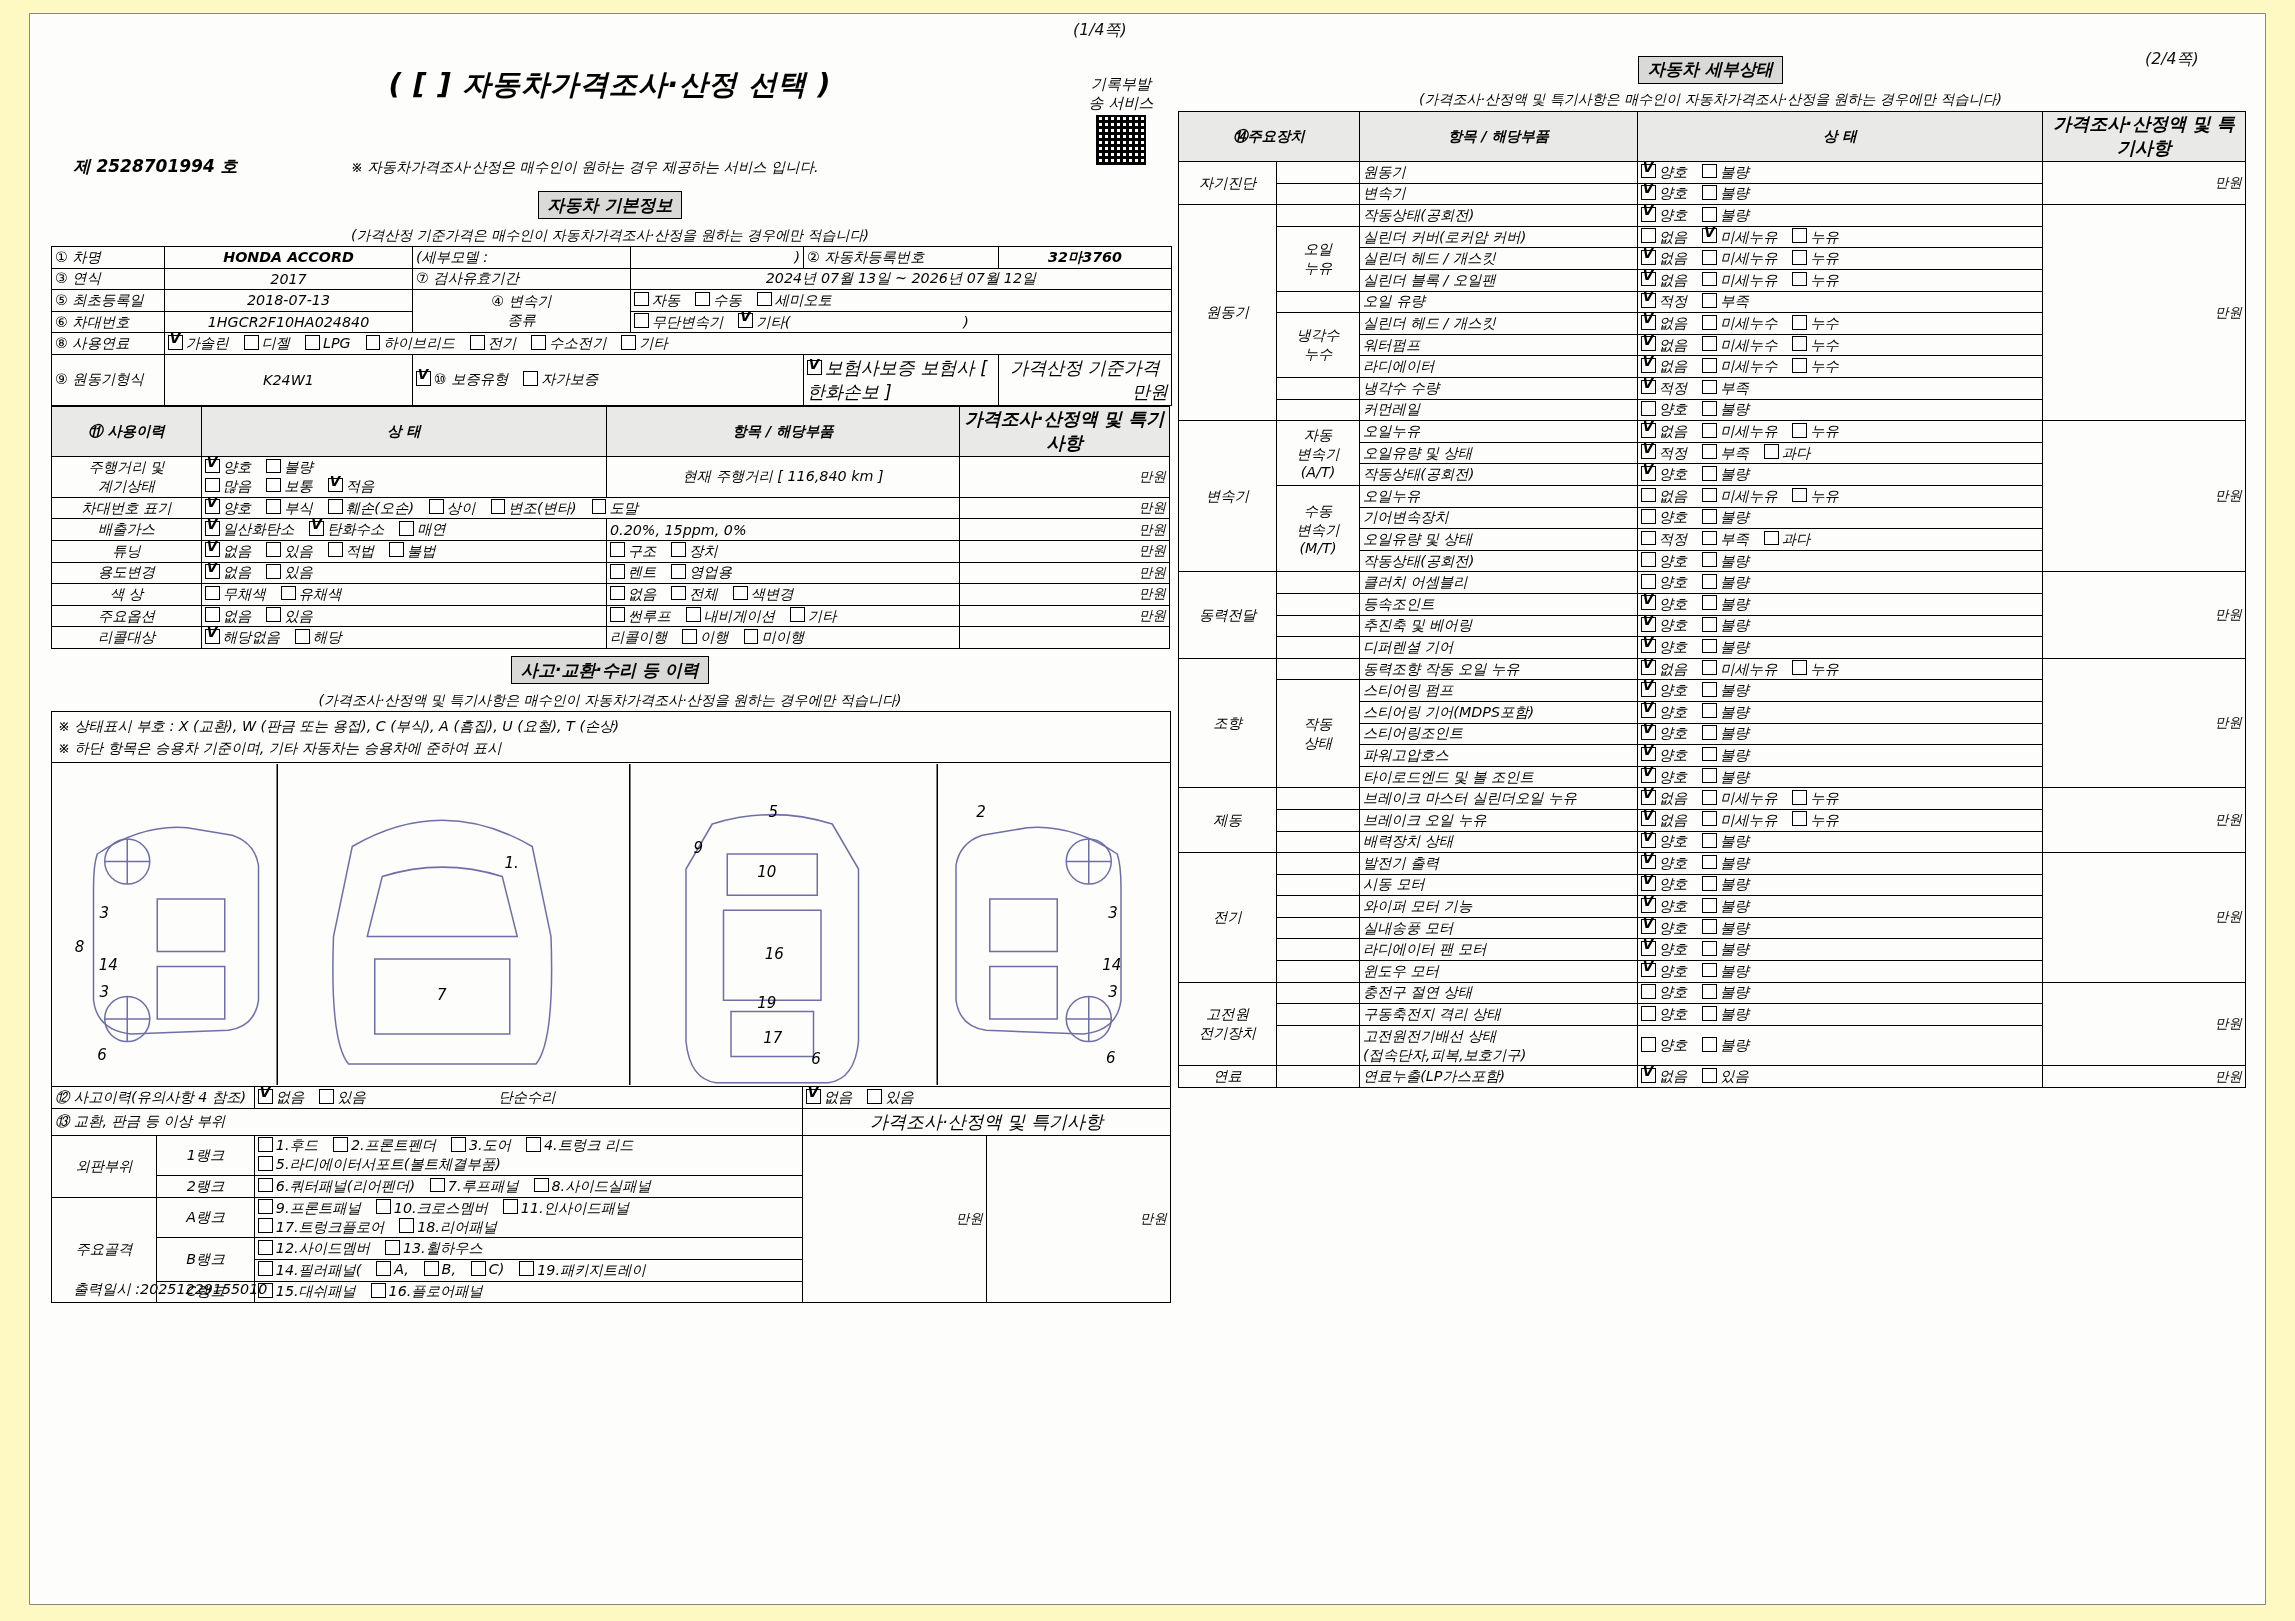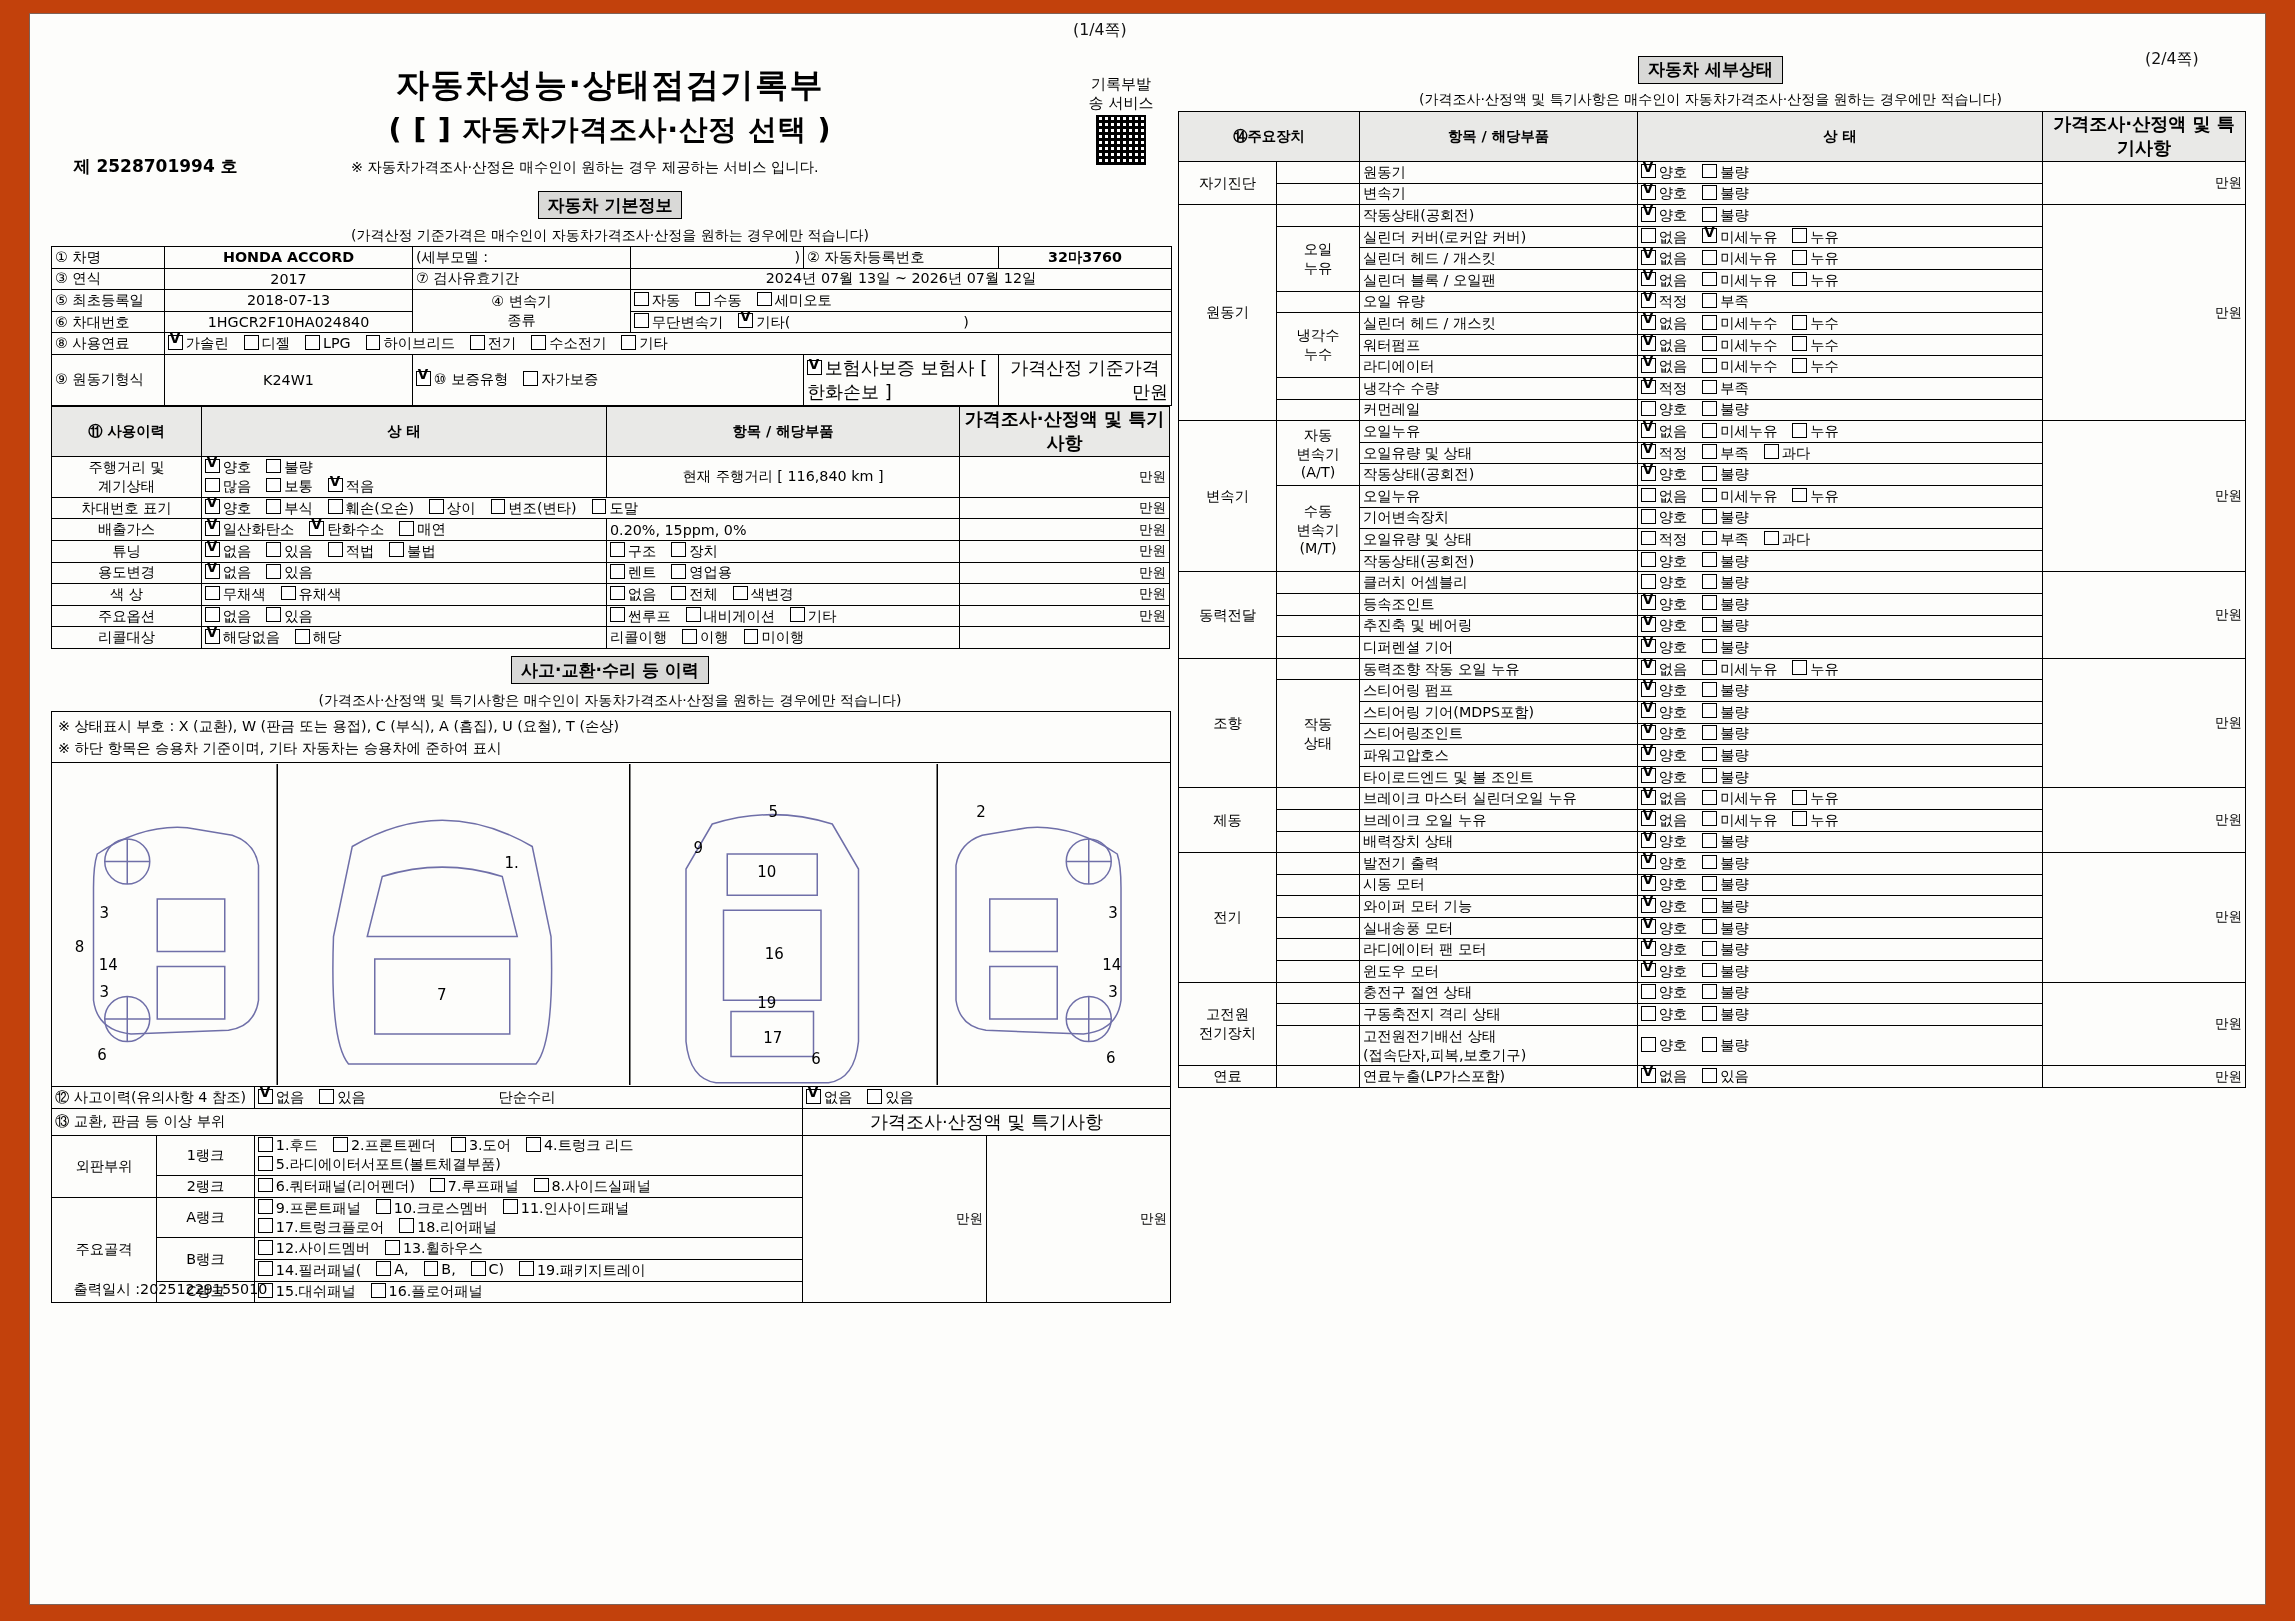--- a/index.html
+++ b/index.html
@@ -4,7 +4,7 @@
 <style>
   html,body{margin:0;padding:0;background:#8a8a8a;}
   body{font-family:"DejaVu Sans","Liberation Sans",sans-serif;}
-  .page{position:relative;width:2295px;height:1622px;background:#c2410c;overflow:hidden;}
+  .page{position:relative;width:2295px;height:1622px;background:#fef9c3;overflow:hidden;font-style:italic;}
   .sheet{position:absolute;left:30px;top:13.5px;width:2235px;height:1590px;background:#fdfdfb;box-shadow:0 0 0 0.8px #6d6d6d;}
   .pg-label{position:absolute;font-size:15.8px;color:#111;}
   .lcol{position:absolute;left:21px;top:42px;width:1118px;}

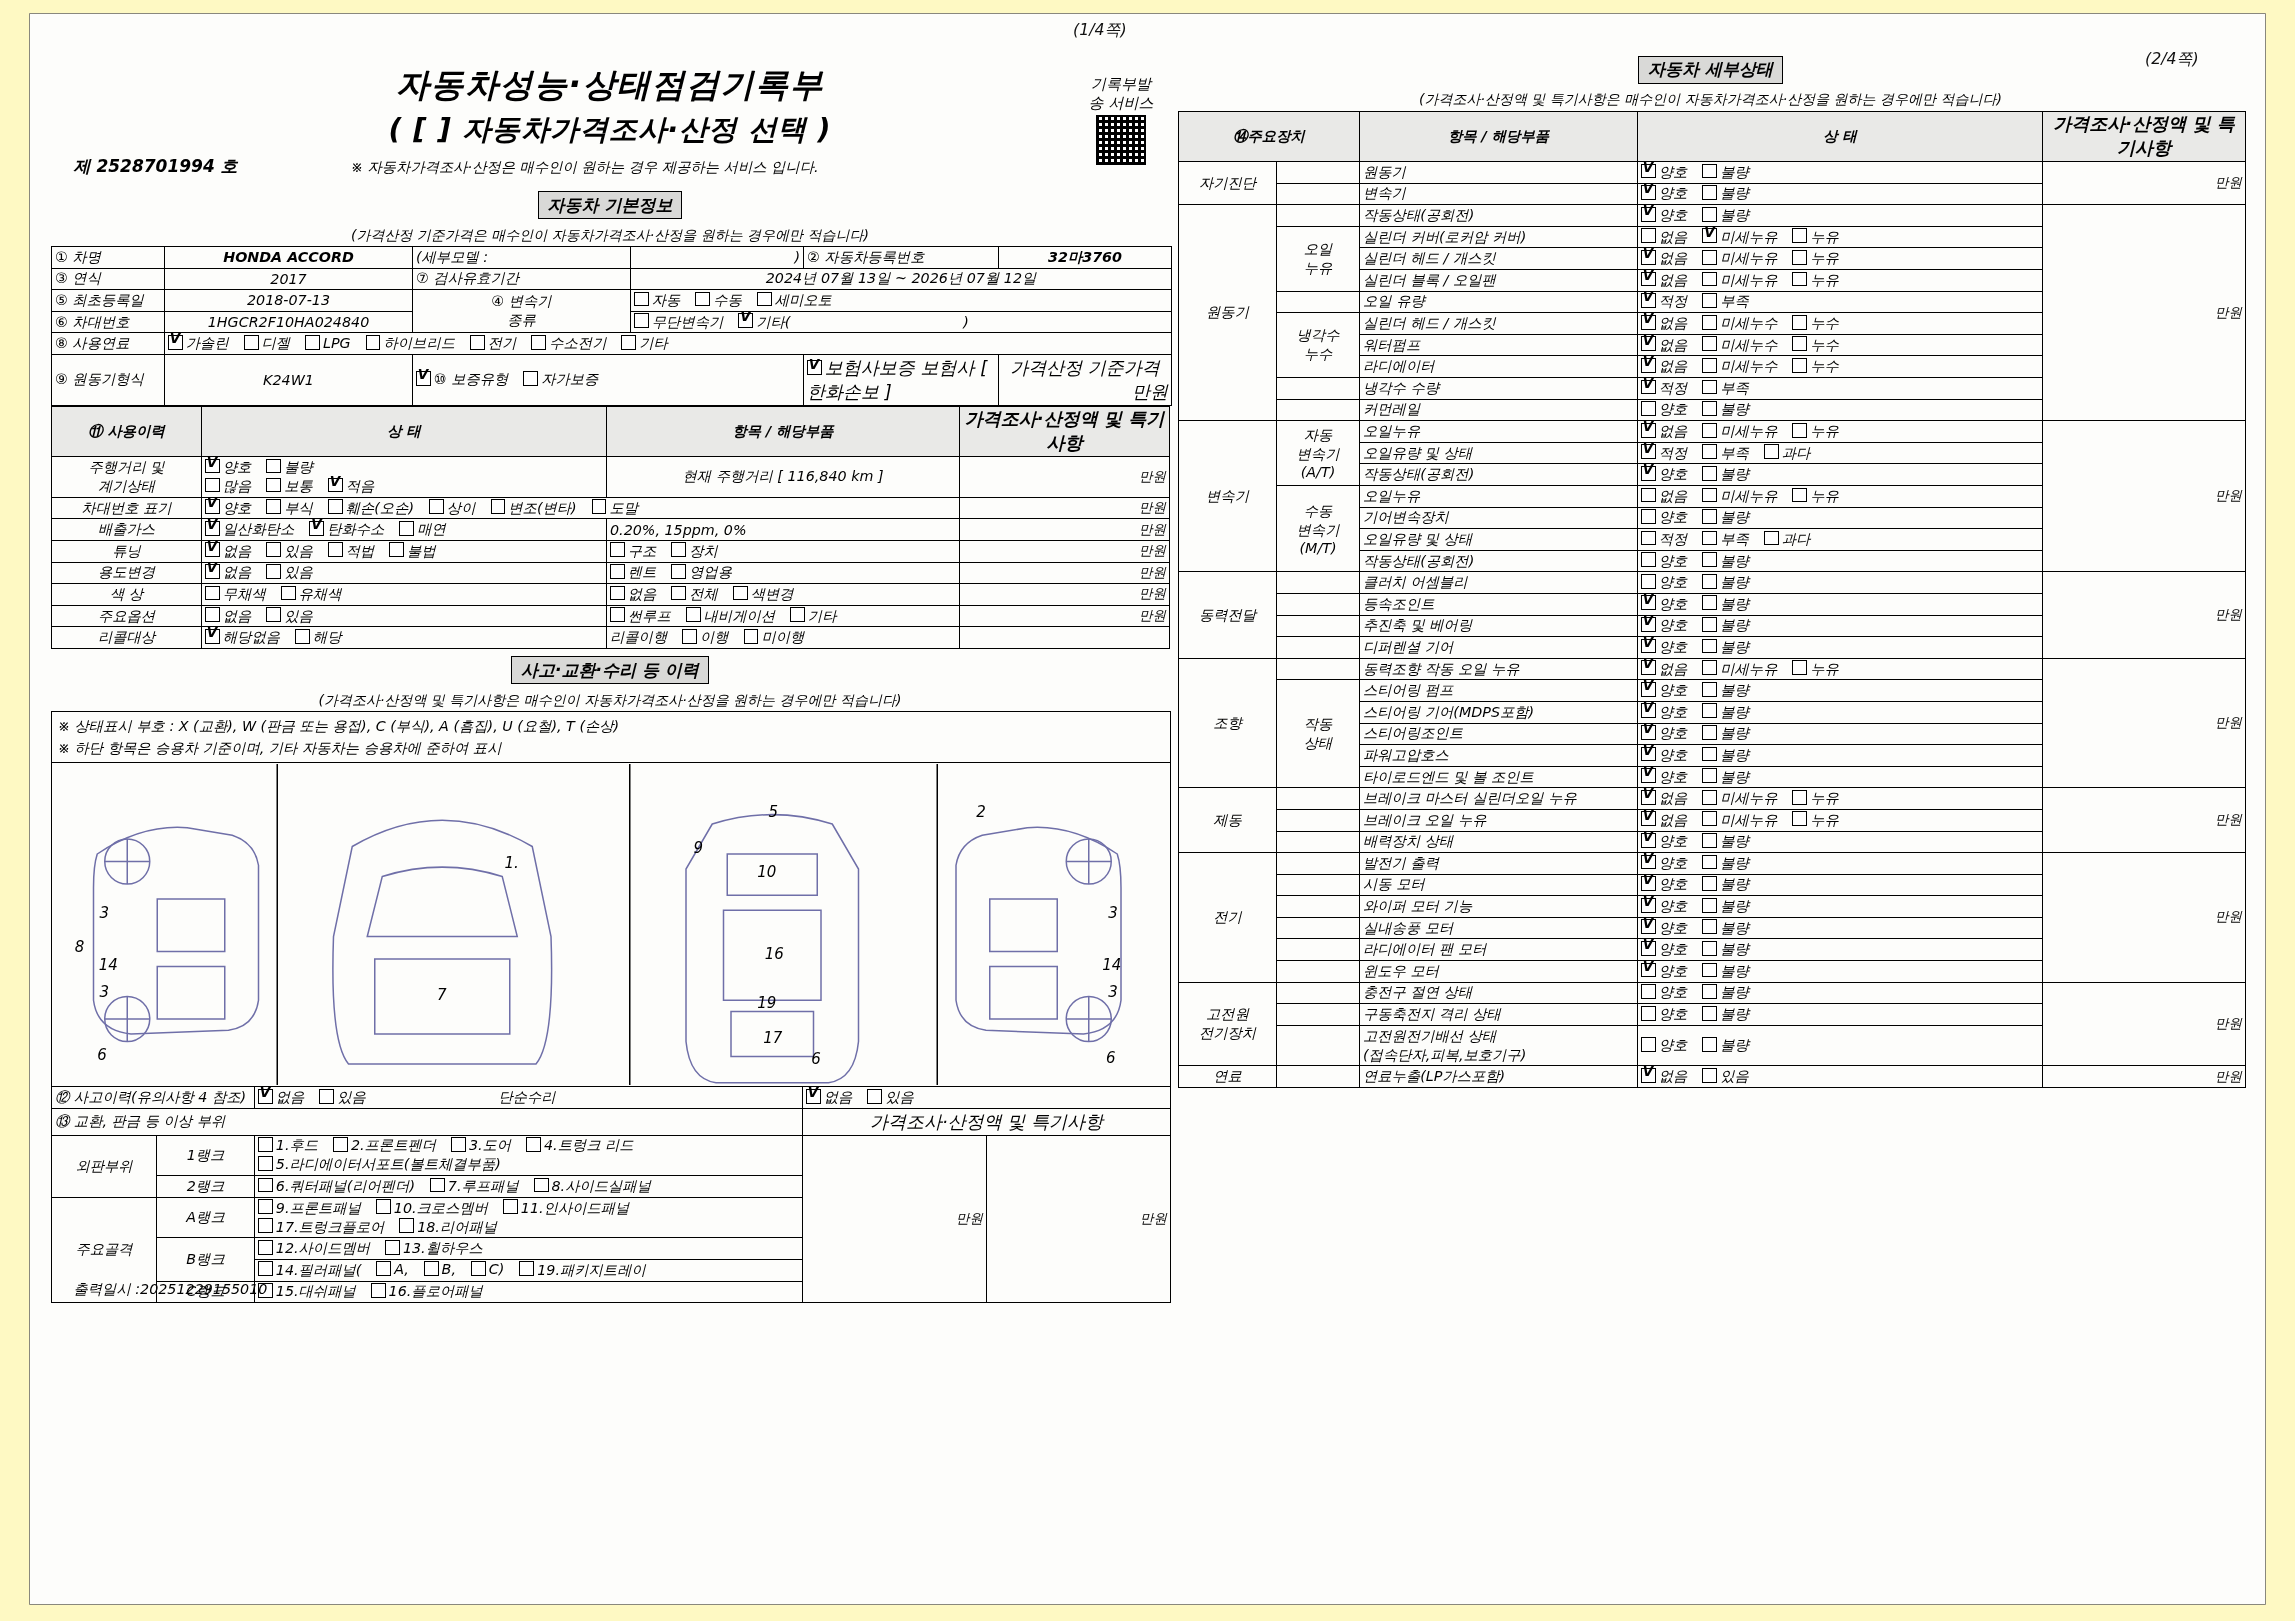--- a/index.html
+++ b/index.html
@@ -53,7 +53,6 @@
 
       <div style="position:relative;height:128px;">
         <div class="title-wrap" style="padding-top:7.5px;">
-          <div class="title1">자동차성능·상태점검기록부</div>
           <div class="title2">( [      ] 자동차가격조사·산정 선택 )</div>
         </div>
         <div class="qr">

